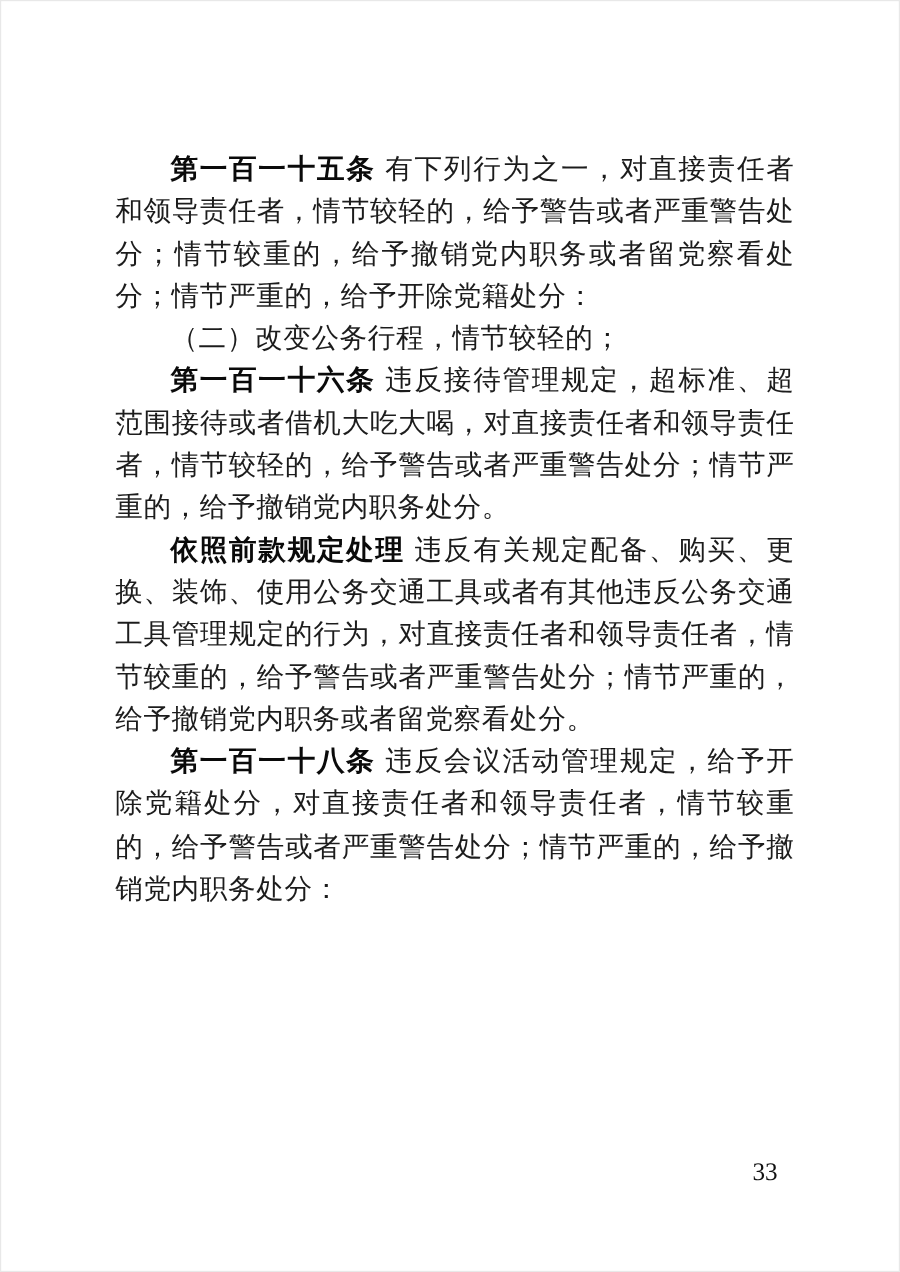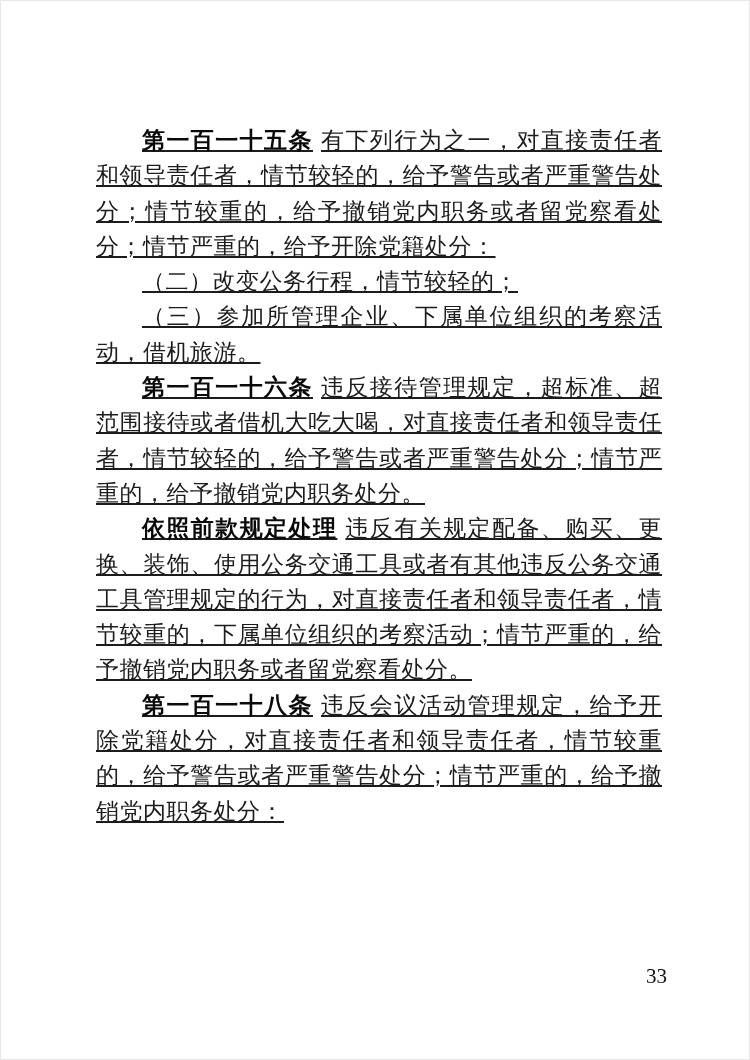--- a/index.html
+++ b/index.html
@@ -27,7 +27,6 @@
     line-height: 35.3px;
     text-align: justify;
     letter-spacing: 0.5px;
-    text-decoration: underline;
   }
   .para {
     margin: 0;

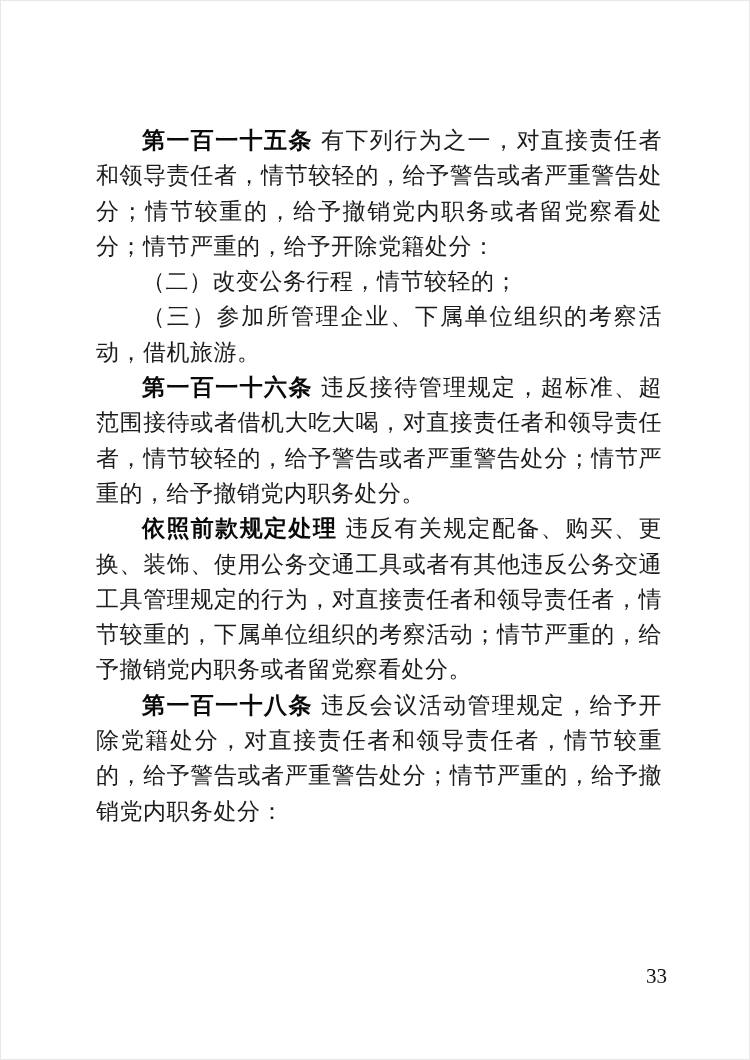--- a/index.html
+++ b/index.html
@@ -60,7 +60,6 @@
 
     <p class="para"><span>（二）改变公务行程，情节较轻的；</span></p>
 
-    <p class="para"><span>（三）参加所管理企业、下属单位组织的考察活动，借机旅游。</span></p>
 
 
     <p class="para"><span class="article-num">第一百一十六条</span><span>违反接待管理规定，超标准、超范围接待或者借机大吃大喝，对直接责任者和领导责任者，情节较轻的，给予警告或者严重警告处分；情节严重的，给予撤销党内职务处分。</span></p>

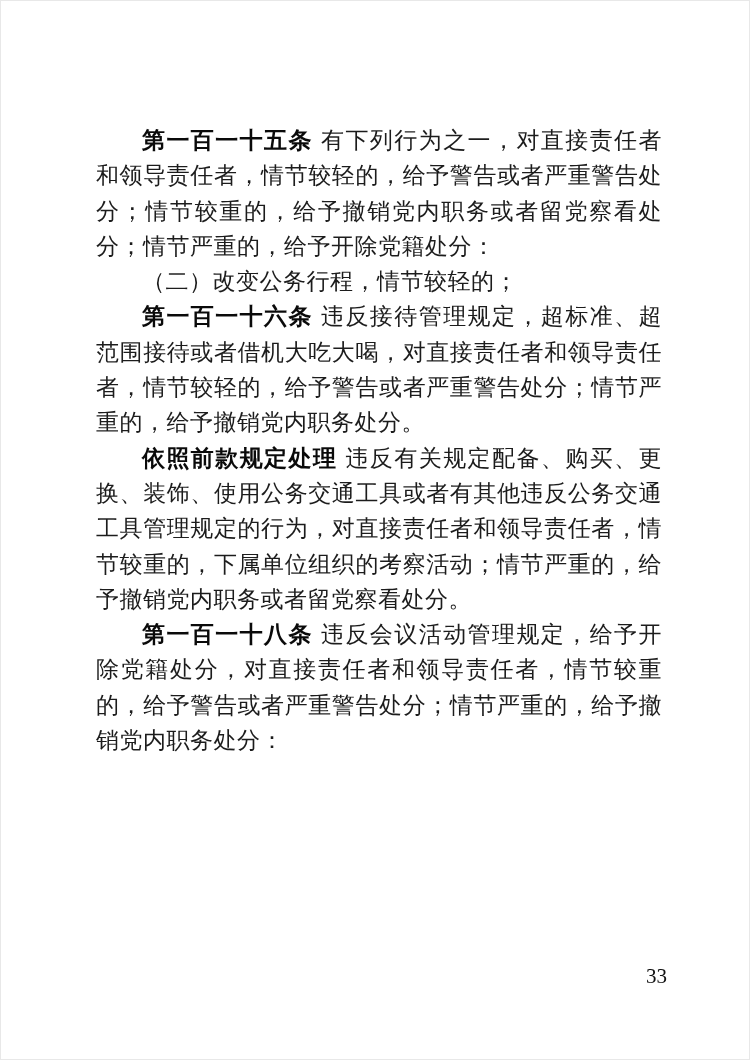--- a/index.html
+++ b/index.html
@@ -64,7 +64,7 @@
 
     <p class="para"><span class="article-num">第一百一十六条</span><span>违反接待管理规定，超标准、超范围接待或者借机大吃大喝，对直接责任者和领导责任者，情节较轻的，给予警告或者严重警告处分；情节严重的，给予撤销党内职务处分。</span></p>
 
-    <p class="para"><span class="article-num">依照前款规定处理</span><span>违反有关规定配备、购买、更换、装饰、使用公务交通工具或者有其他违反公务交通工具管理规定的行为，对直接责任者和领导责任者，情节较重的，下属单位组织的考察活动；情节严重的，给予撤销党内职务或者留党察看处分。</span></p>
+    <p class="para"><span class="article-num">依照前款规定处理</span><span>违反有关规定配备、购买、更换、装饰、使用公务交通工具或者有其他违反公务交通工具管理规定的行为，对直接责任者和领导责任者，情节较重的，给予警告或者严重警告处分；情节严重的，给予撤销党内职务或者留党察看处分。</span></p>
 
     <p class="para"><span class="article-num">第一百一十八条</span><span>违反会议活动管理规定，给予开除党籍处分，对直接责任者和领导责任者，情节较重的，给予警告或者严重警告处分；情节严重的，给予撤销党内职务处分：</span></p>
 

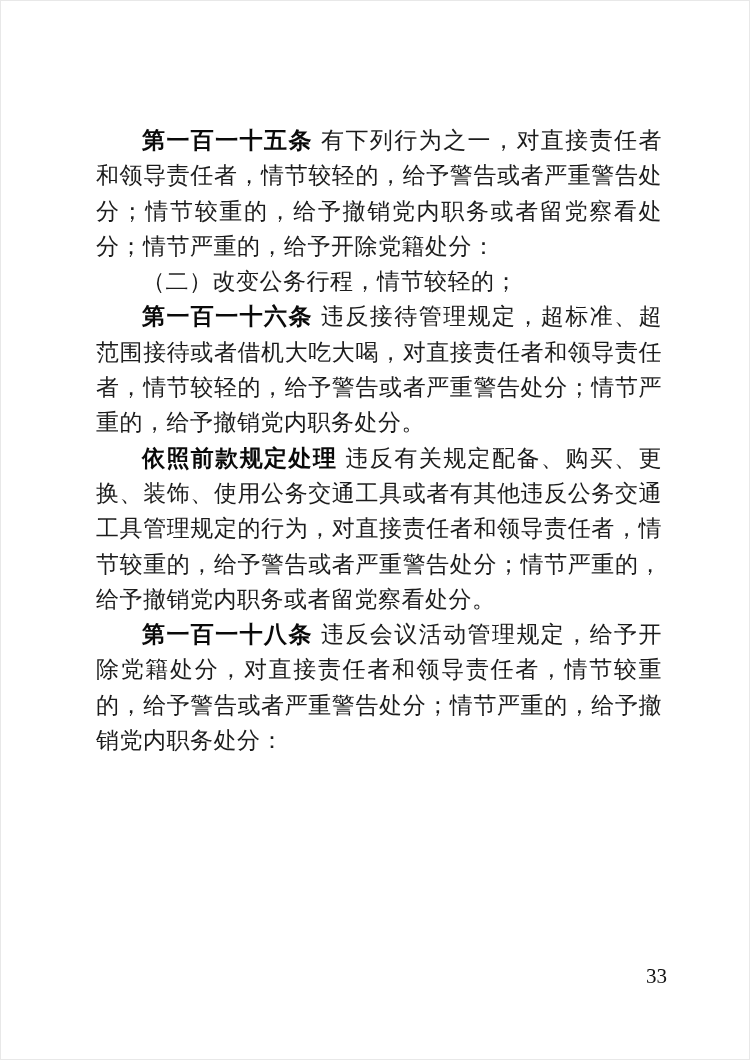--- a/index.html
+++ b/index.html
@@ -43,7 +43,7 @@
     left: 626px;
     top: 963px;
     width: 40px;
-    text-align: right;
+    text-align: left;
     font-size: 21px;
     color: #111111;
     font-family: "Liberation Serif", "DejaVu Serif", serif;

